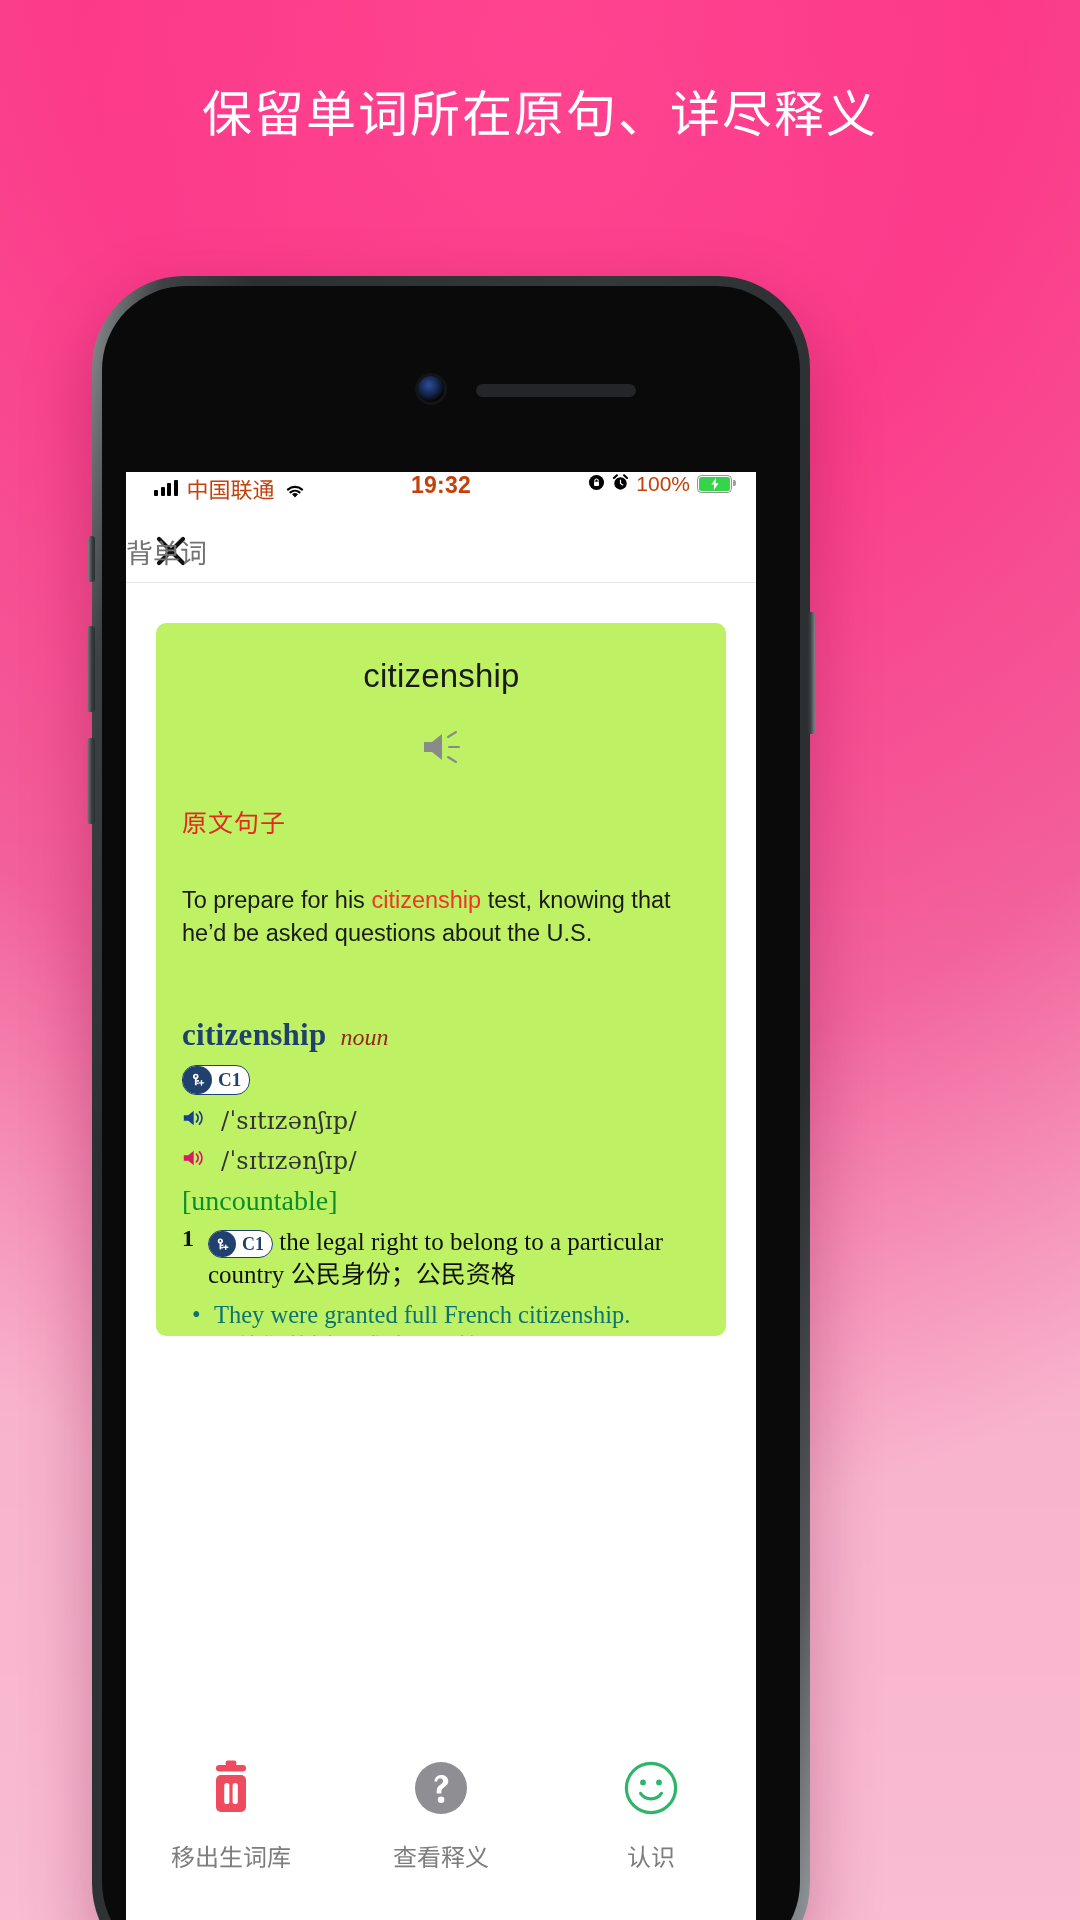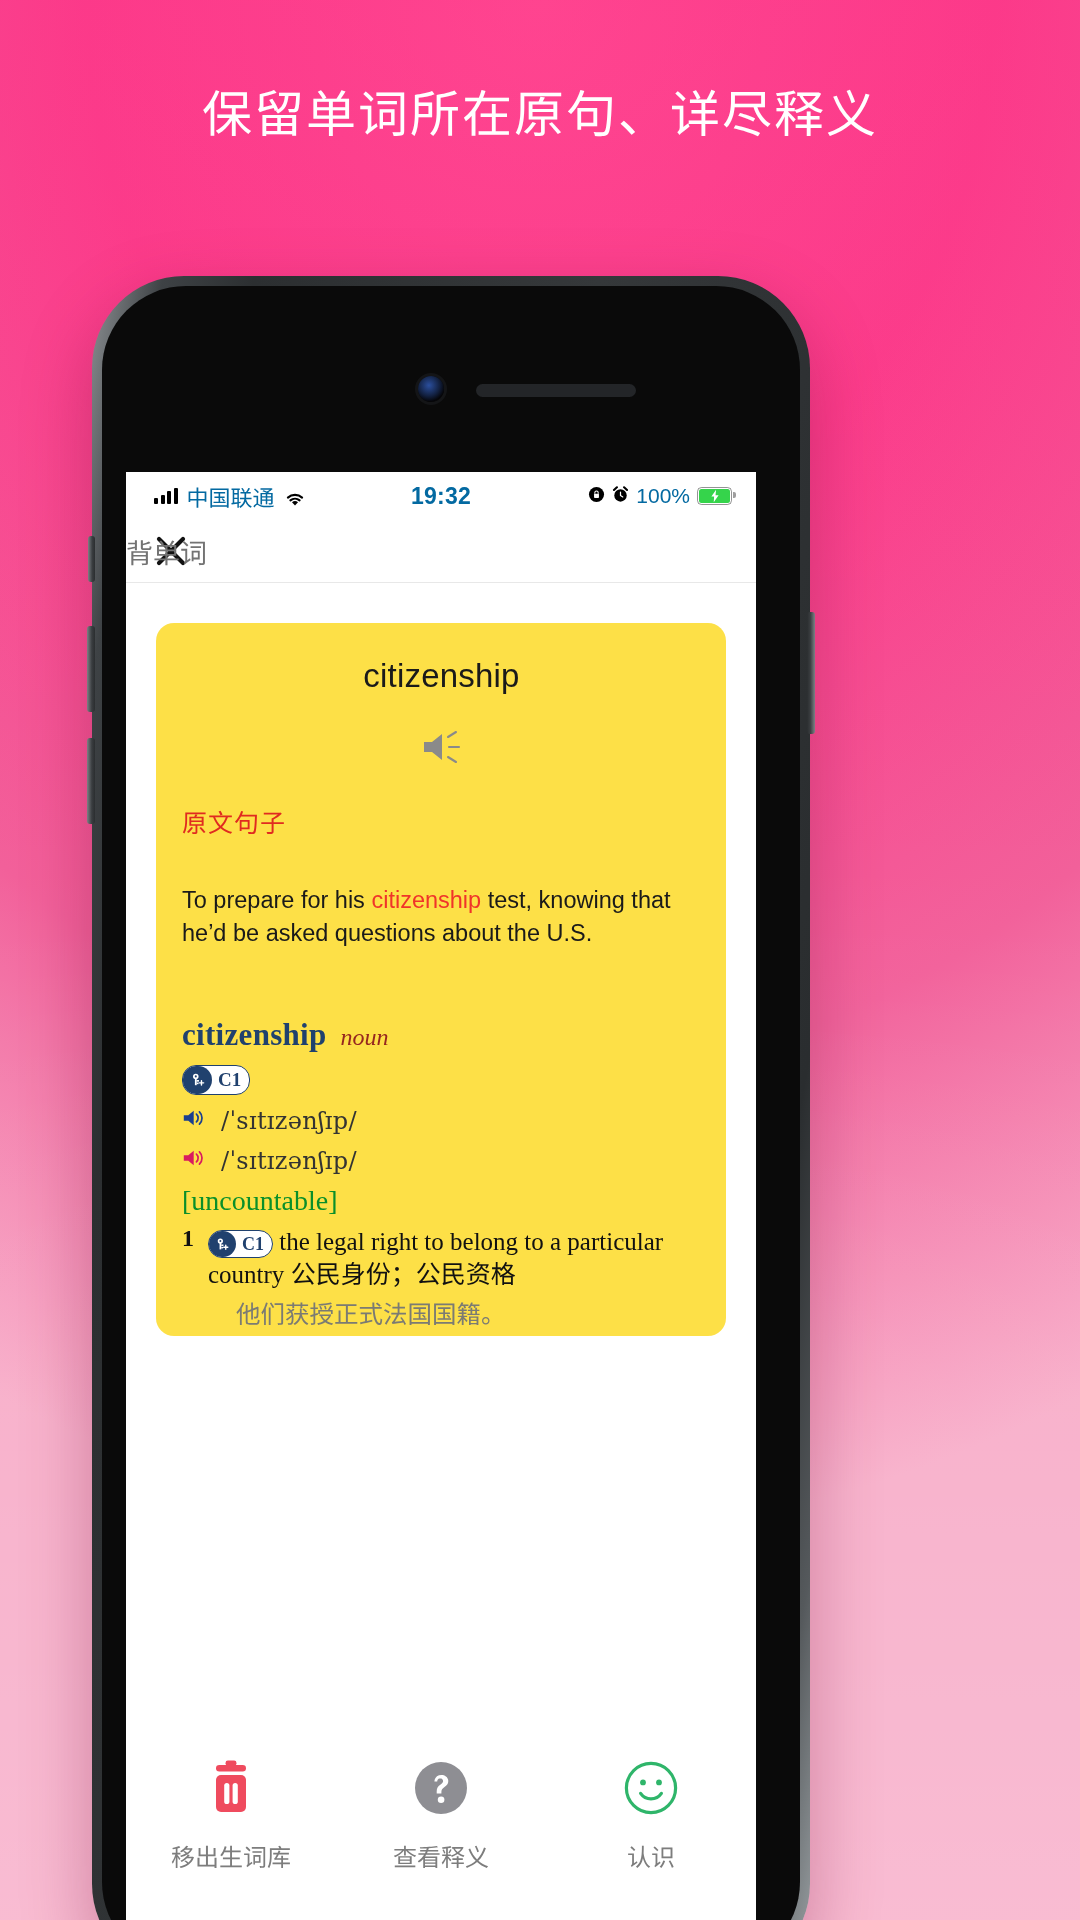--- a/index.html
+++ b/index.html
@@ -123,10 +123,10 @@
   .statusbar {
     height: 48px;
     display: flex;
-    align-items: center;
+    align-items: flex-start;
     padding: 0 24px 0 28px;
     font-size: 21px;
-    color: #0369a1;
+    color: #c2410c;
     position: relative;
   }
   .sb-left { display: flex; align-items: center; gap: 9px; }

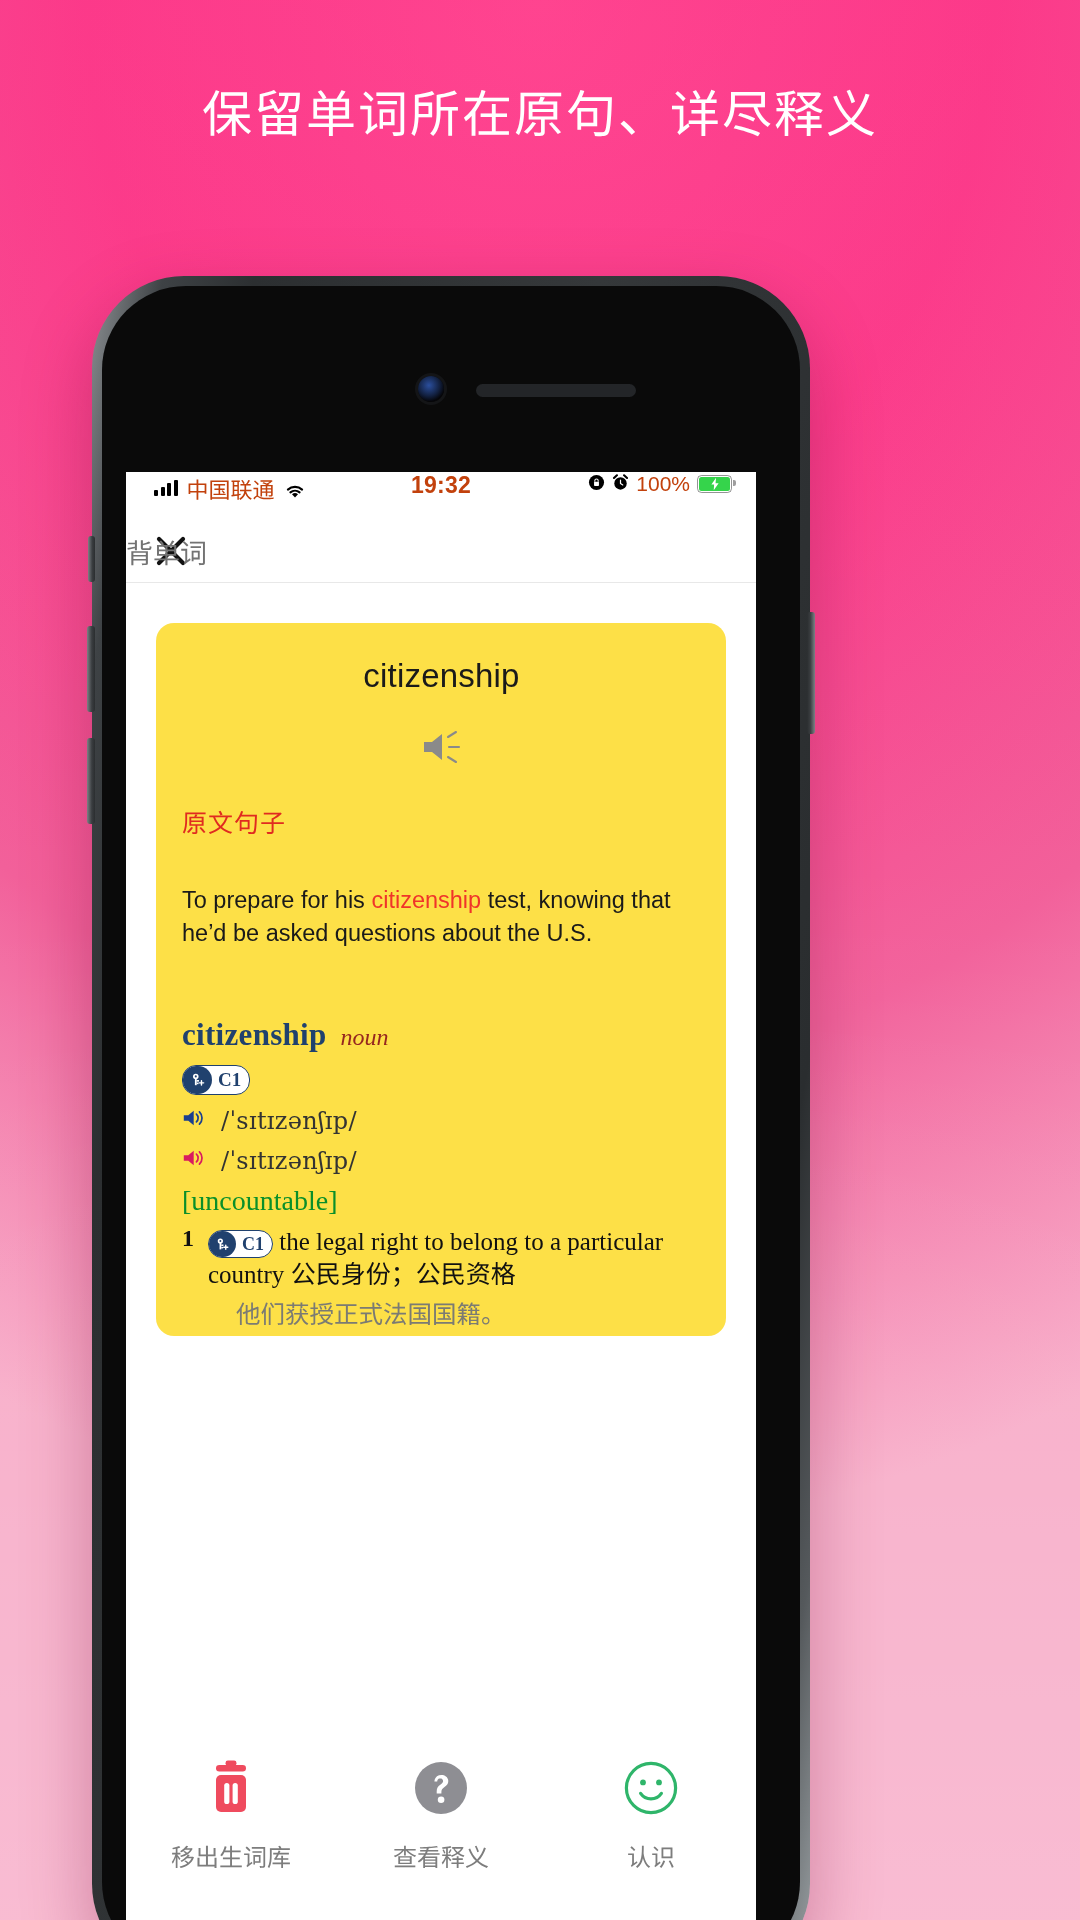--- a/index.html
+++ b/index.html
@@ -204,8 +204,8 @@
     background: #fff;
   }
   .word-card {
-    background: #fde047;
-    border-radius: 18px;
+    background: #bef264;
+    border-radius: 10px;
     padding: 34px 25px 0 26px;
     height: 713px;
     overflow: hidden;

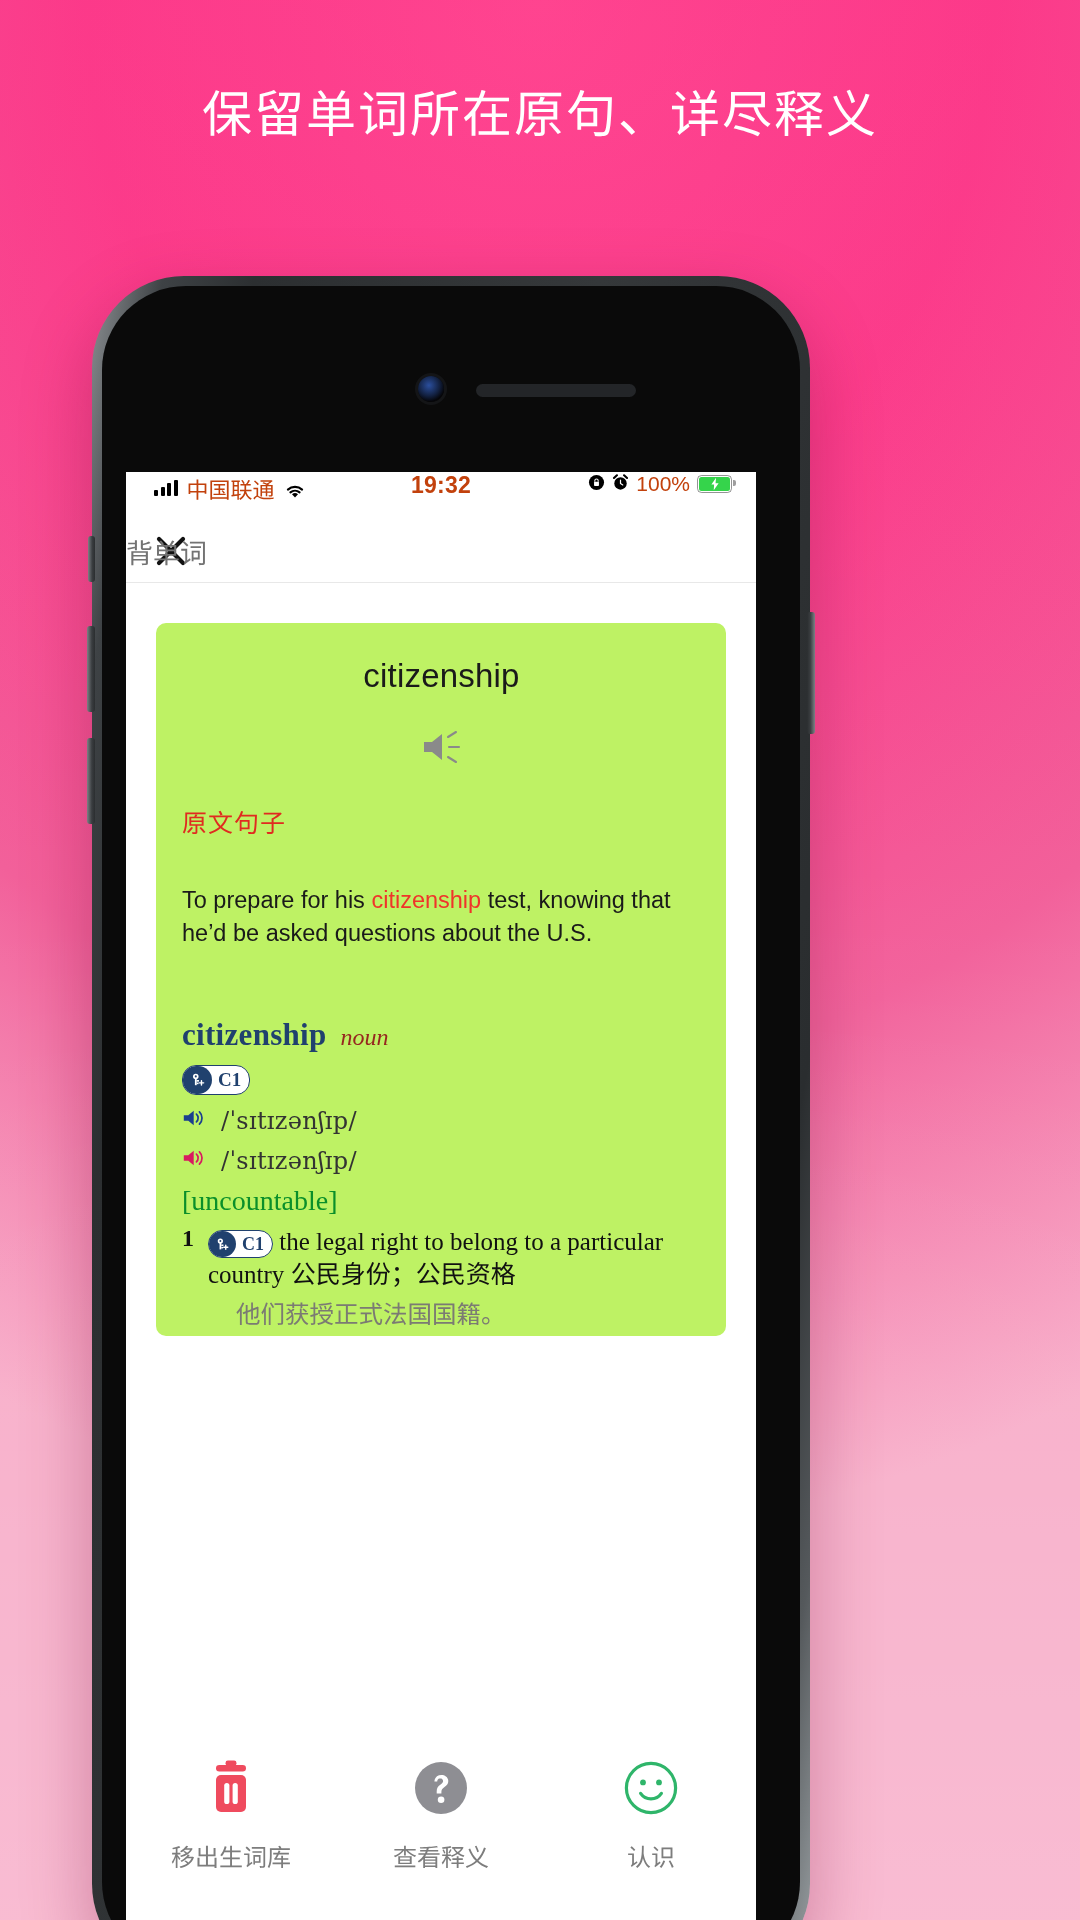--- a/index.html
+++ b/index.html
@@ -497,6 +497,7 @@
             </div>
 
             <div class="example">
+              <div class="ex-en">They were granted full French citizenship.</div>
               <div class="ex-cn">他们获授正式法国国籍。</div>
             </div>
 

